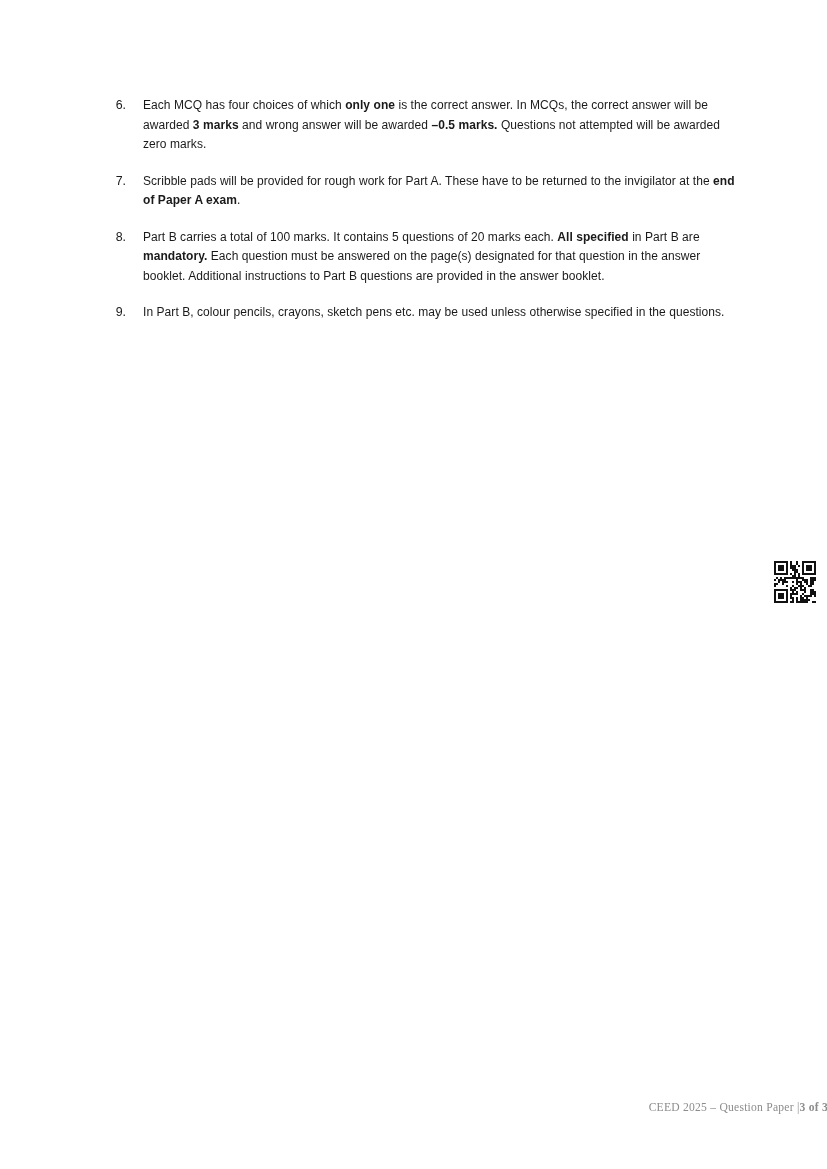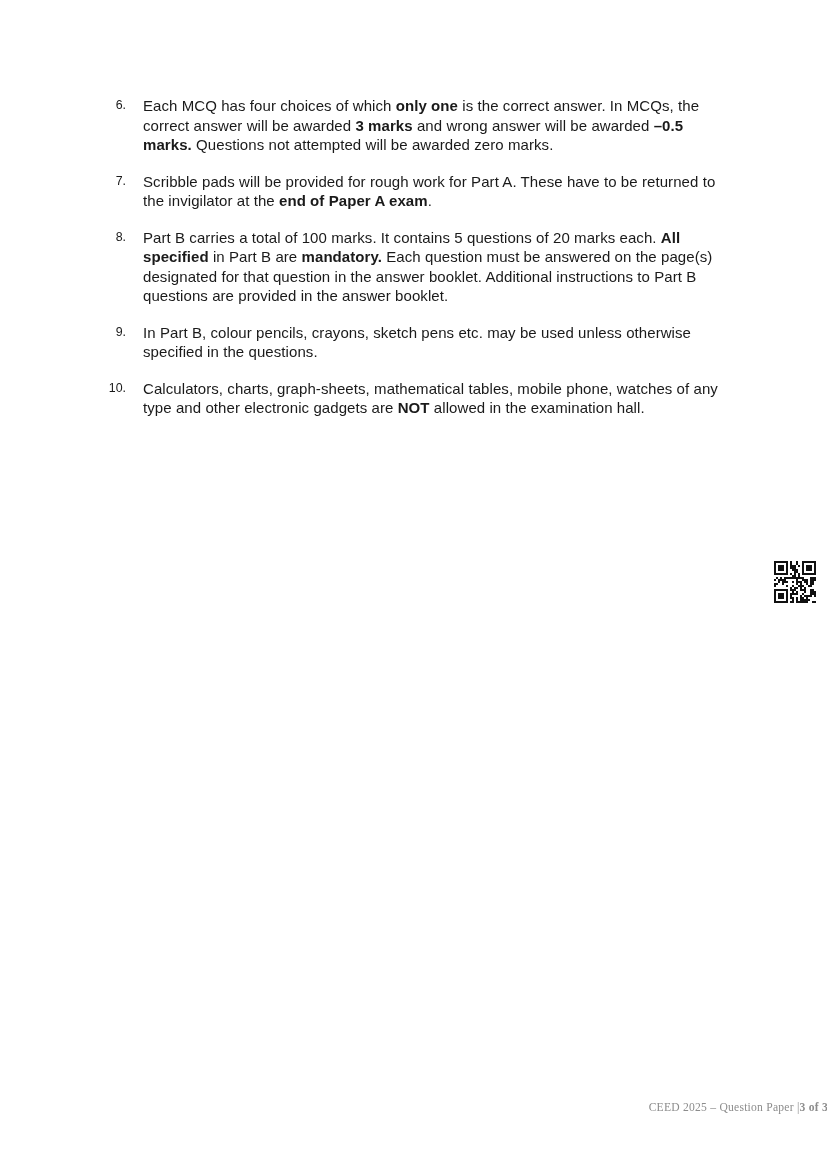--- a/index.html
+++ b/index.html
@@ -49,7 +49,7 @@
   .instr-text {
     flex: 1;
     padding-left: 17px;
-    font-size: 15px;
+    font-size: 12px;
     line-height: 19.5px;
     color: #1a1a1a;
     text-align: left;

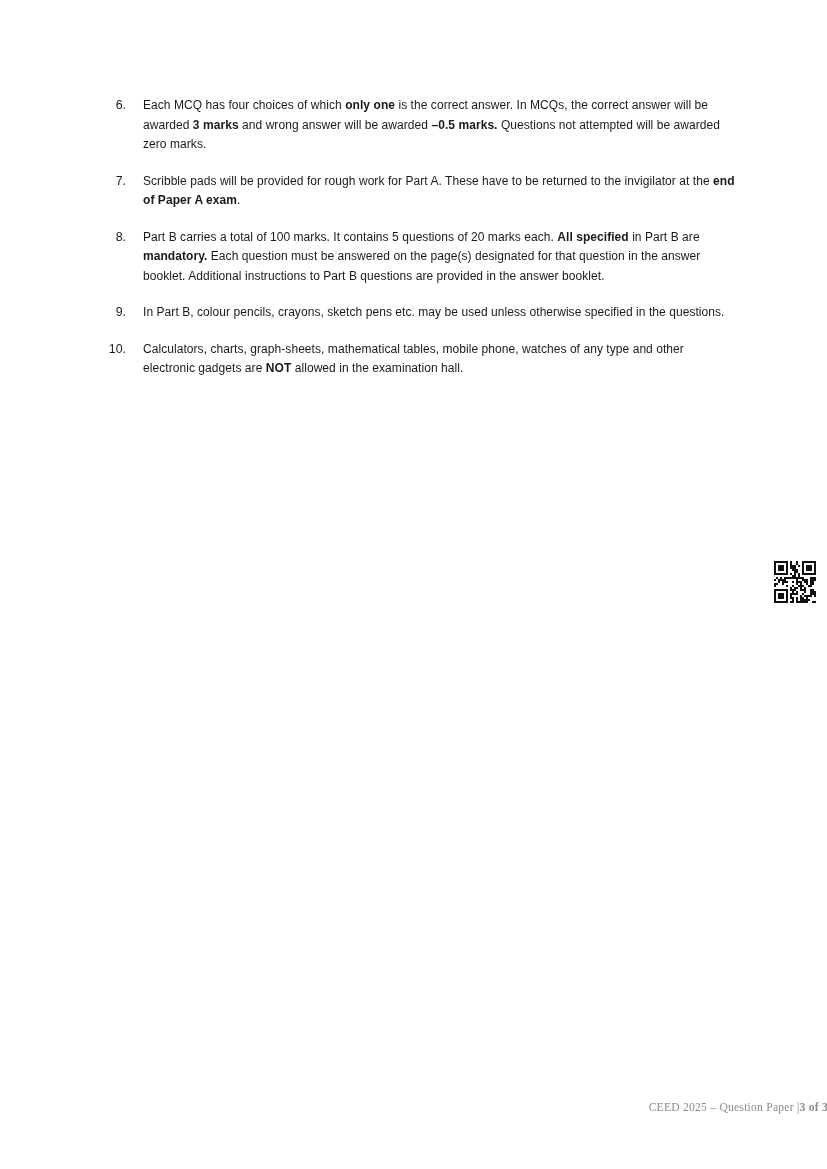--- a/index.html
+++ b/index.html
@@ -129,10 +129,6 @@
       <div class="instr-text">In Part B, colour pencils, crayons, sketch pens etc. may be used unless otherwise specified in the questions.</div>
     </div>
 
-    <div class="instr-item">
-      <div class="instr-num">10.</div>
-      <div class="instr-text">Calculators, charts, graph-sheets, mathematical tables, mobile phone, watches of any type and other electronic gadgets are <b>NOT</b> allowed in the examination hall.</div>
-    </div>
 
   </div>
 

